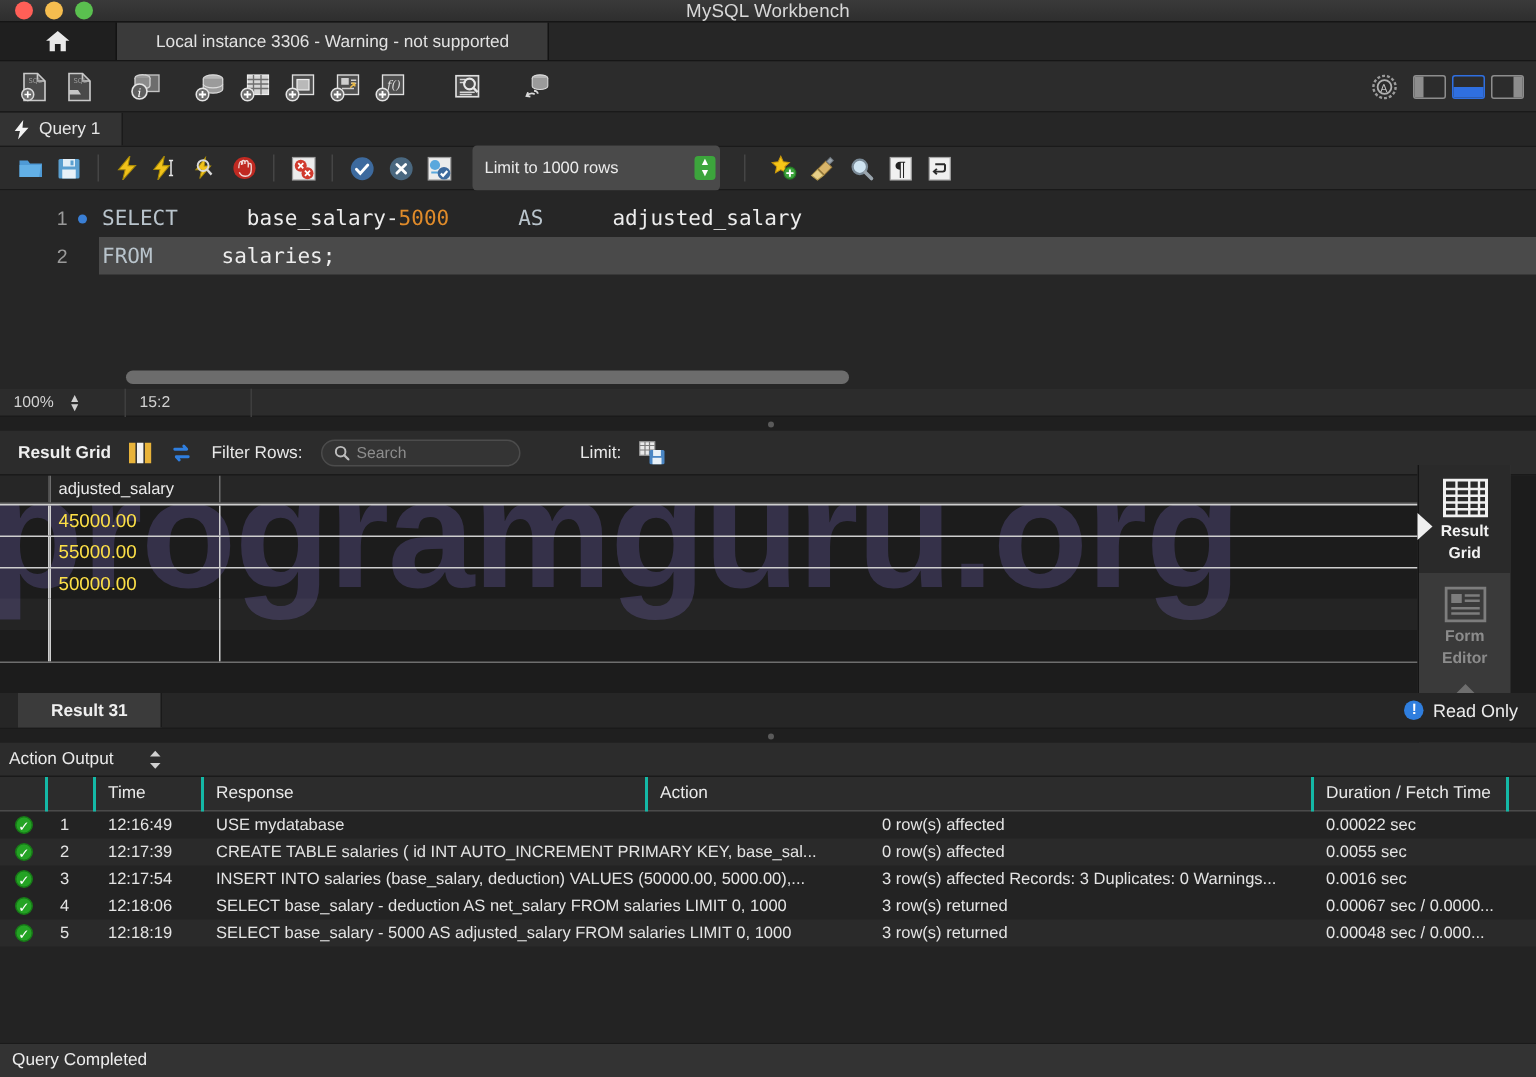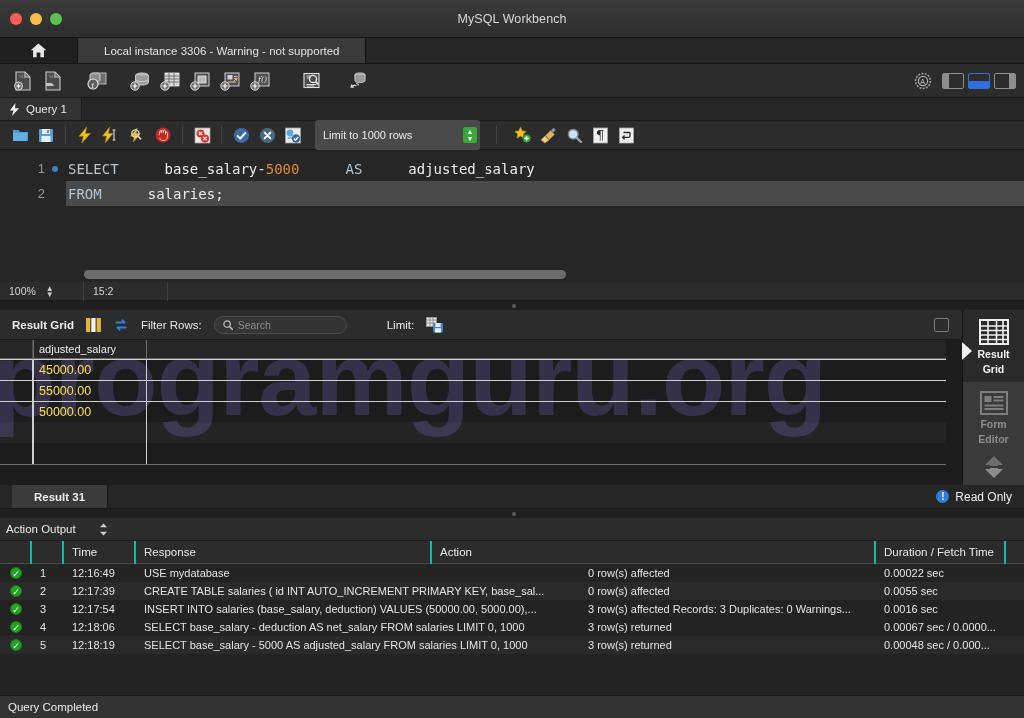--- a/index.html
+++ b/index.html
@@ -14,7 +14,7 @@
 
   
   .titlebar {
-    height: 38px; background: linear-gradient(#3a3a3a, #2e2e2e);
+    height: 15px; background: linear-gradient(#3a3a3a, #2e2e2e);
     border-bottom: 1px solid #151515;
     display: flex; align-items: center; position: relative;
   }

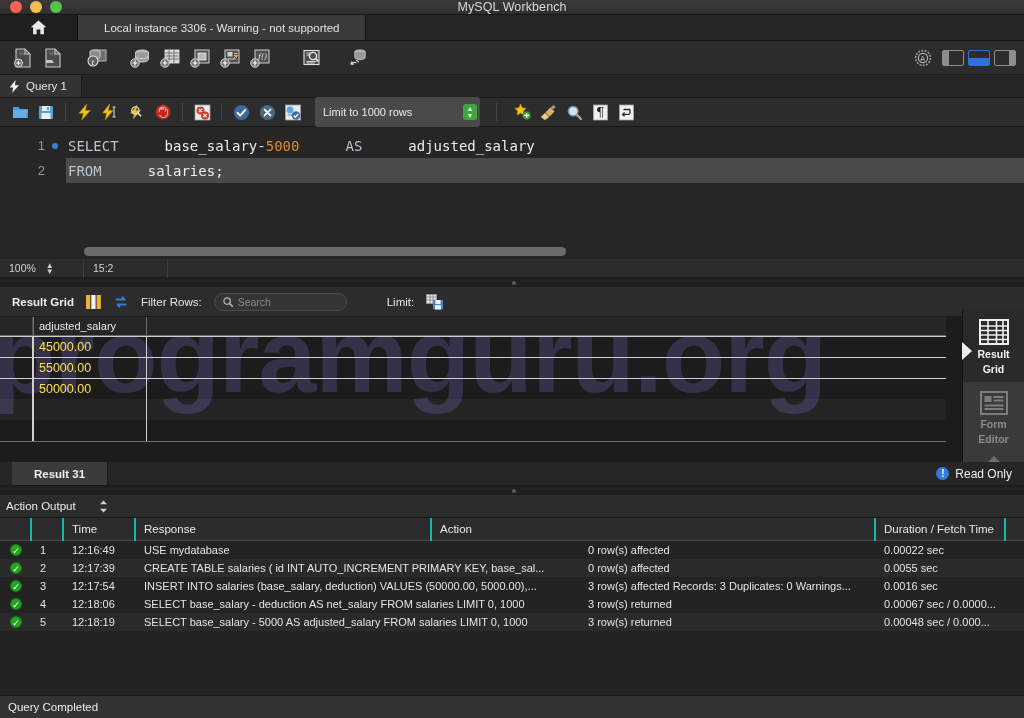--- a/index.html
+++ b/index.html
@@ -200,7 +200,7 @@
 
   
   .sidepanel {
-    position: absolute; right: 0; top: 310px; width: 62px; height: 185px;
+    position: absolute; right: 17px; top: 310px; width: 62px; height: 185px;
     background: #3a3a3a; border-left: 1px solid #141414;
   }
   .sp-item {

